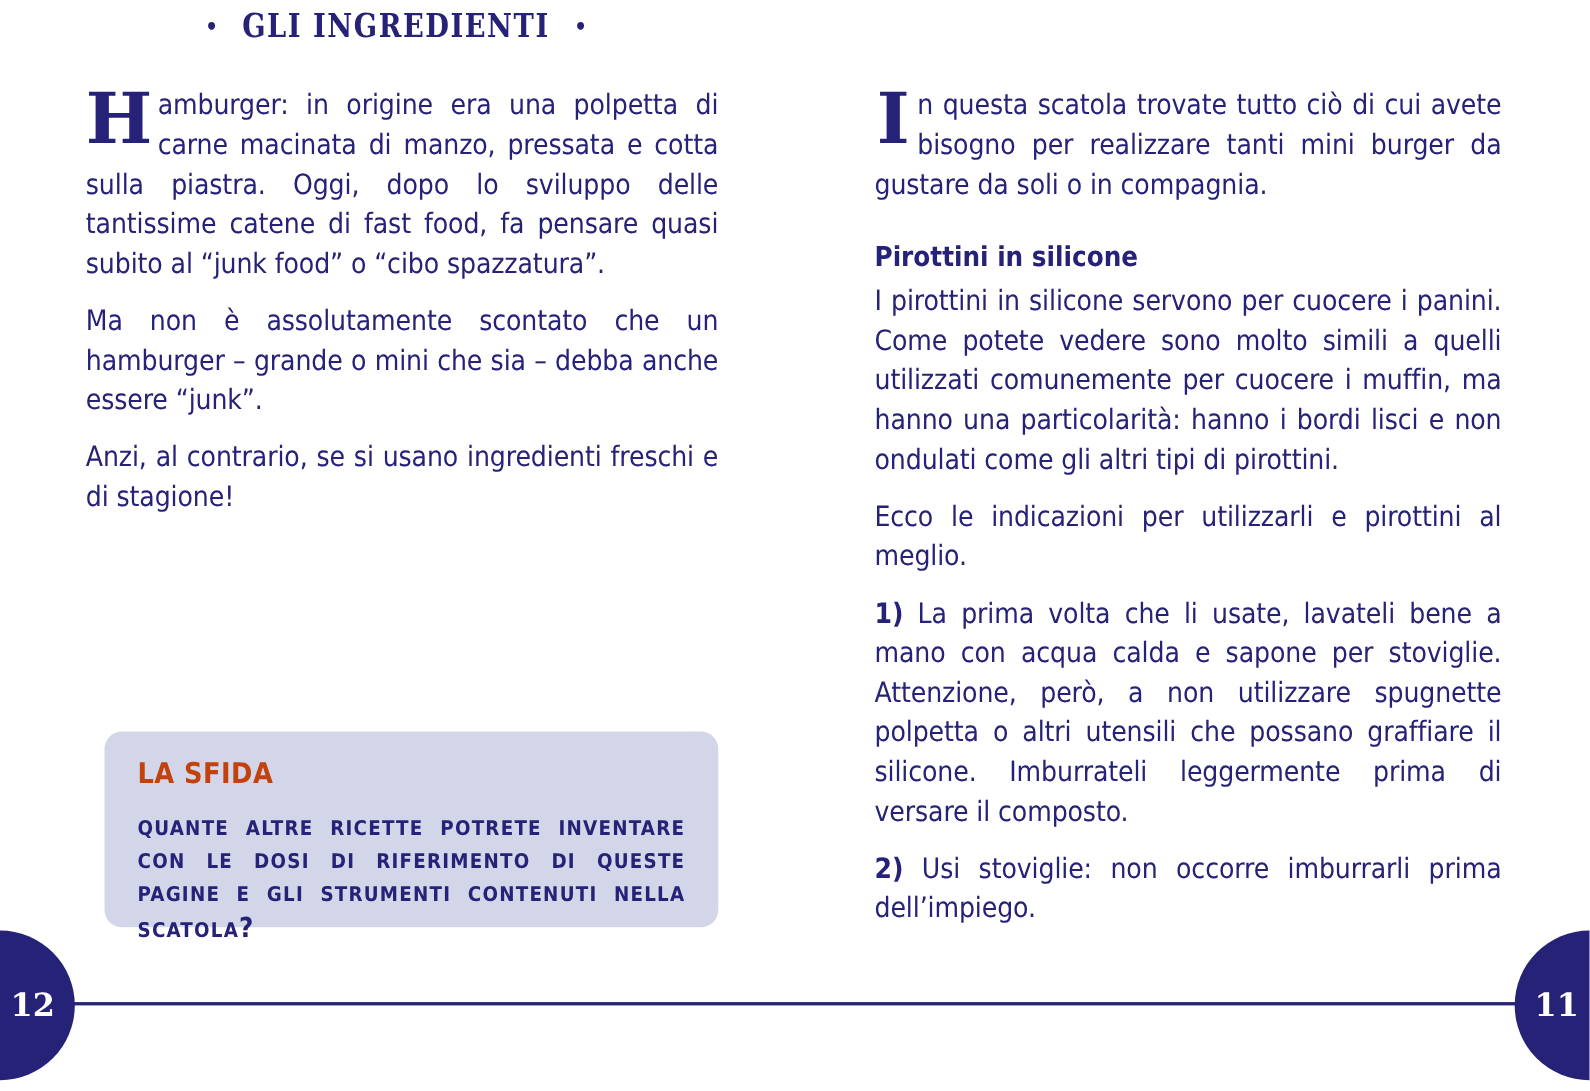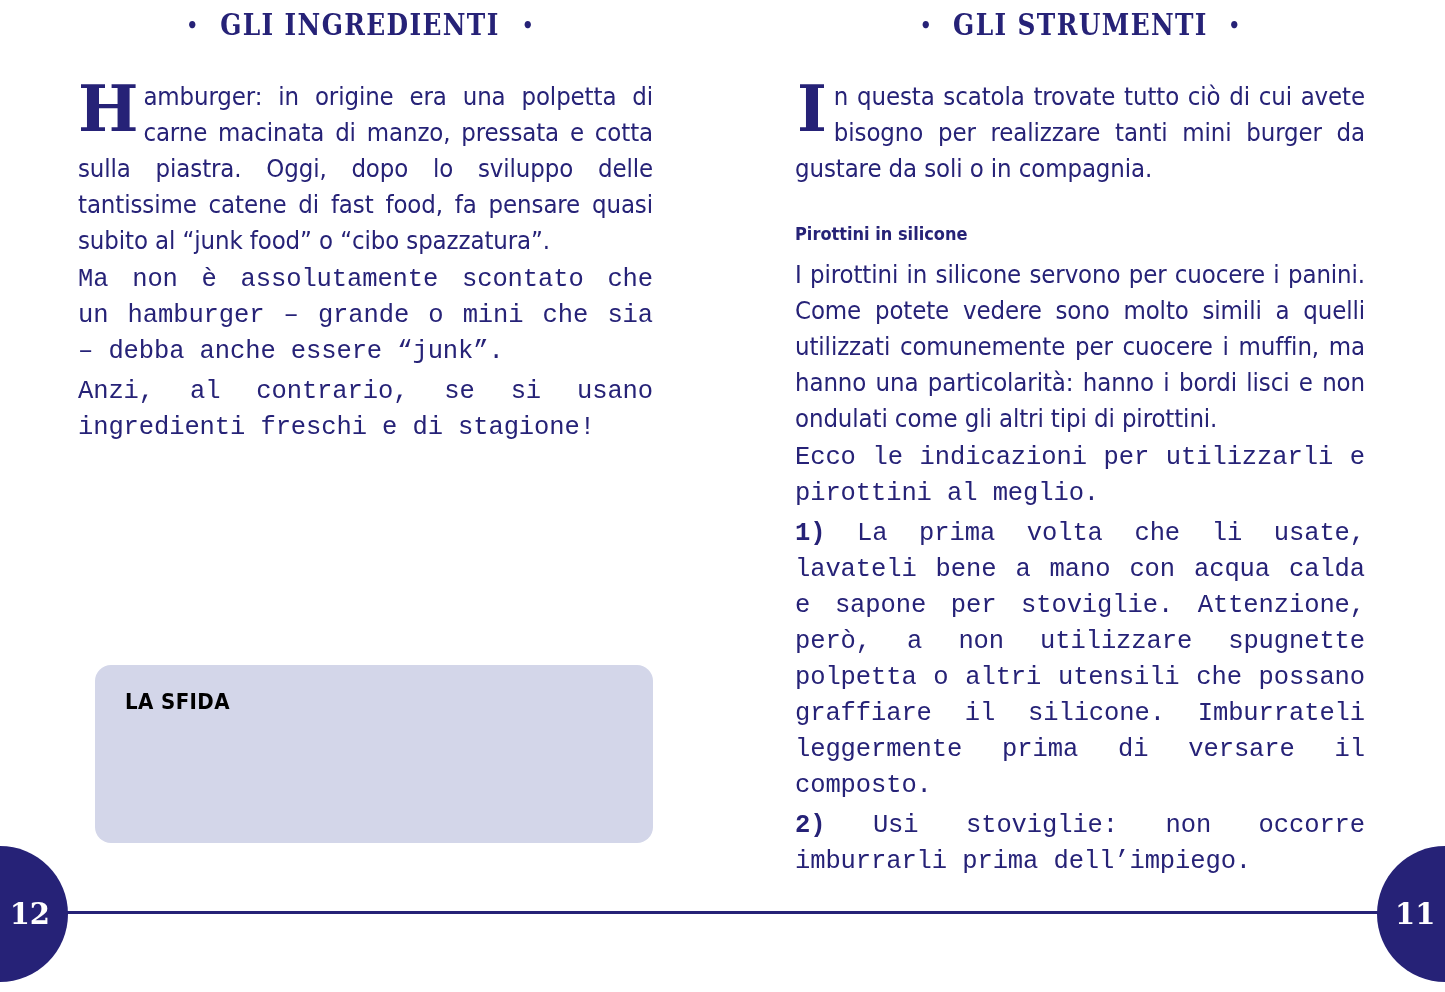--- a/index.html
+++ b/index.html
@@ -191,9 +191,6 @@
     <div id="sfida-title">LA SFIDA</div>
   </div>
 
-  <div class="col-title" id="title-right">
-    <span class="dot">•</span><span class="ttl">GLI STRUMENTI</span><span class="dot">•</span>
-  </div>
 
   <div class="column" id="col-right">
     <div class="body-text para">

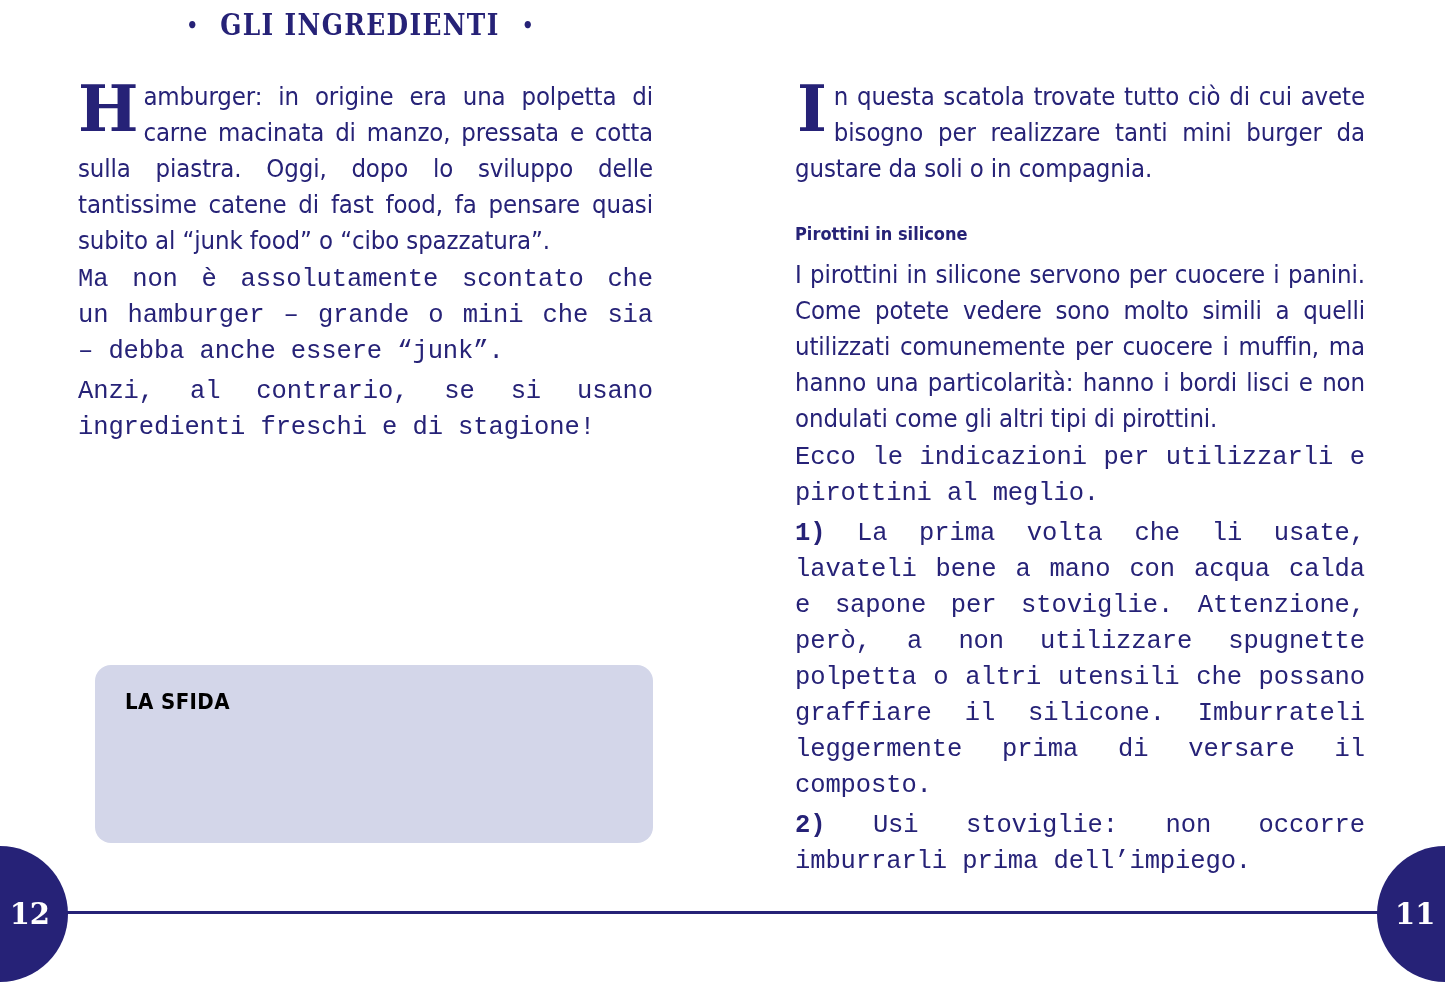--- a/index.html
+++ b/index.html
@@ -93,7 +93,7 @@
   .para + .para { margin-top: 4px; font-family: Liberation Mono, monospace; }
 
   .sub-head {
-    font-size: 18px;
+    font-size: 25px;
     line-height: 36px;
     font-weight: 700;
     margin: 30px 0 4px 0;

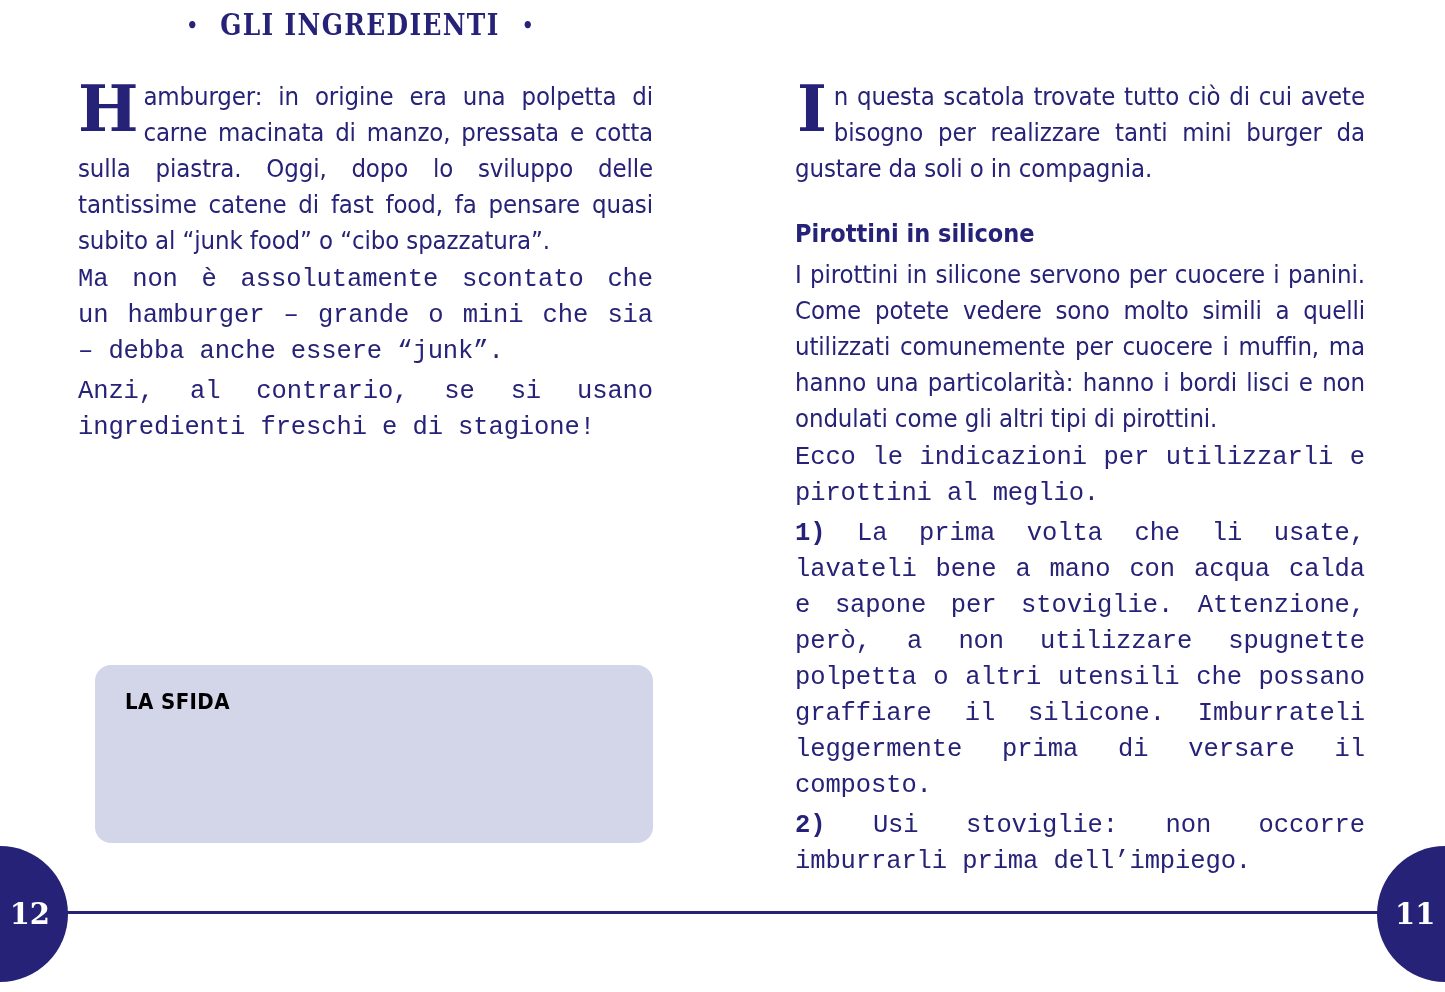--- a/index.html
+++ b/index.html
@@ -90,7 +90,7 @@
   }
 
   .para { margin: 0; }
-  .para + .para { margin-top: 4px; font-family: Liberation Mono, monospace; }
+  .para + .para { margin-top: 16px; }
 
   .sub-head {
     font-size: 25px;

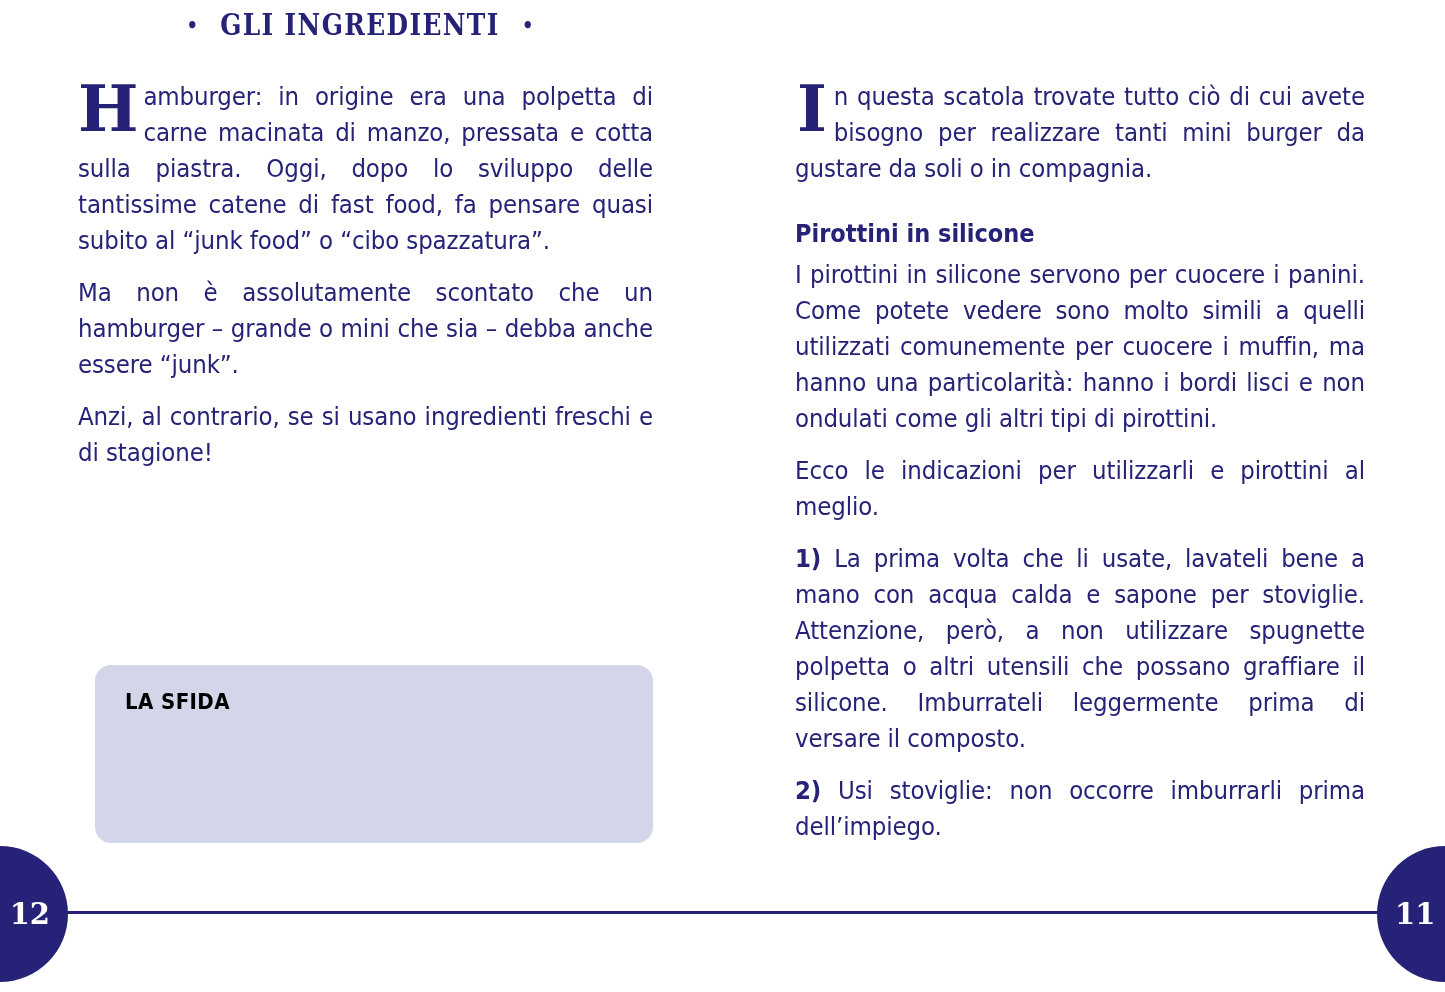--- a/index.html
+++ b/index.html
@@ -114,12 +114,12 @@
     padding: 26px 30px 0 30px;
   }
   #sfida-title {
-    font-size: 22px;
+    font-size: 26px;
     font-weight: 700;
     letter-spacing: 0.4px;
     line-height: 1;
     margin: 0 0 22px 0;
-    color: #000000;
+    color: #c2410c;
   }
   #sfida-body {
     font-size: 18.5px;

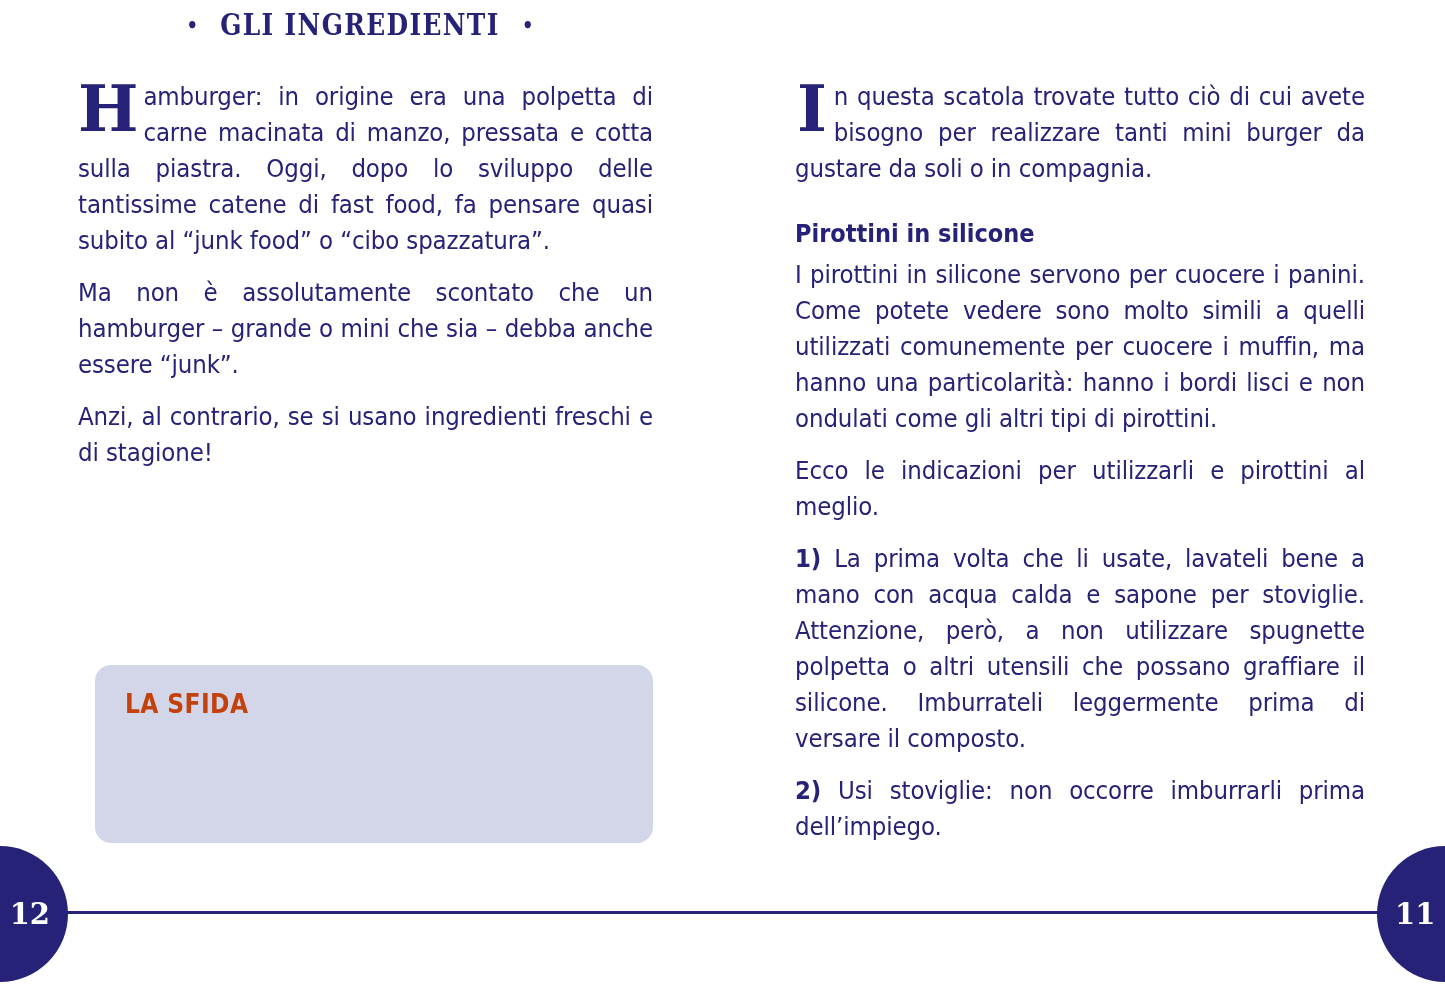--- a/index.html
+++ b/index.html
@@ -189,6 +189,7 @@
 
   <div id="sfida-box">
     <div id="sfida-title">LA SFIDA</div>
+    <div id="sfida-body"><span>QUANTE ALTRE RICETTE POTRETE INVENTARE CON LE DOSI DI RIFERIMENTO DI QUESTE PAGINE E GLI STRUMENTI CONTENUTI NELLA SCATOLA</span><span class="qmark">?</span></div>
   </div>
 
 

